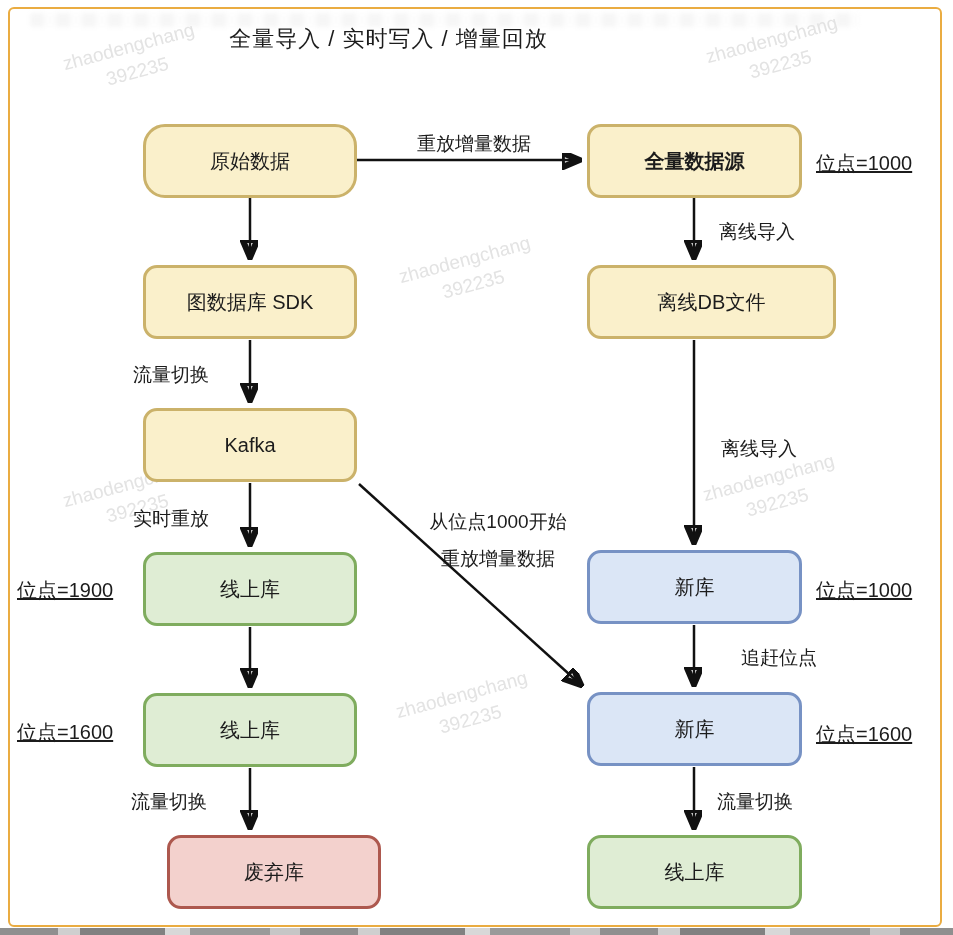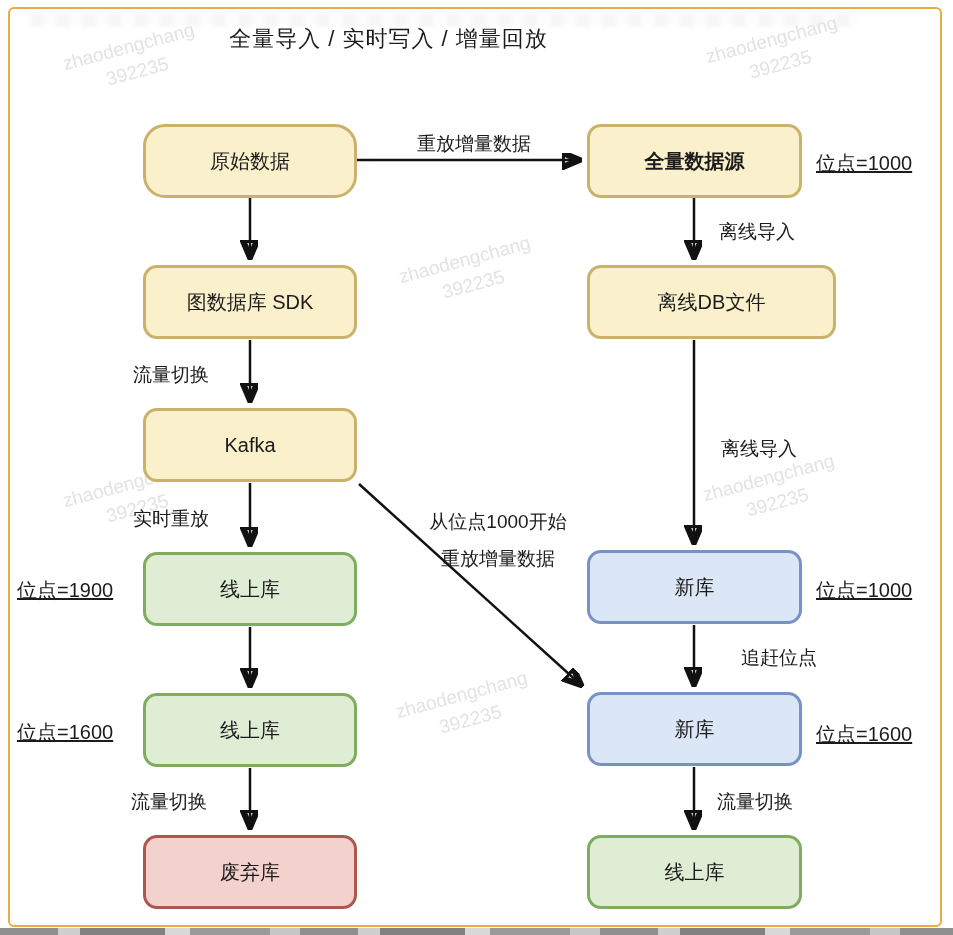--- a/index.html
+++ b/index.html
@@ -27,7 +27,7 @@
   .node.yellow{background:var(--yellow_fill);border-color:var(--yellow_border);}
   .node.green{background:var(--green_fill);border-color:var(--green_border);}
   .node.blue{background:var(--blue_fill);border-color:var(--blue_border);}
-  .node.red{background:var(--red_fill);border-color:var(--red_border);}
+  .node.red{background:var(--red_fill);border-color:var(--red_border);margin-left:24px;}
   .elabel{
     position:absolute;font-size:19px;white-space:nowrap;
   }

